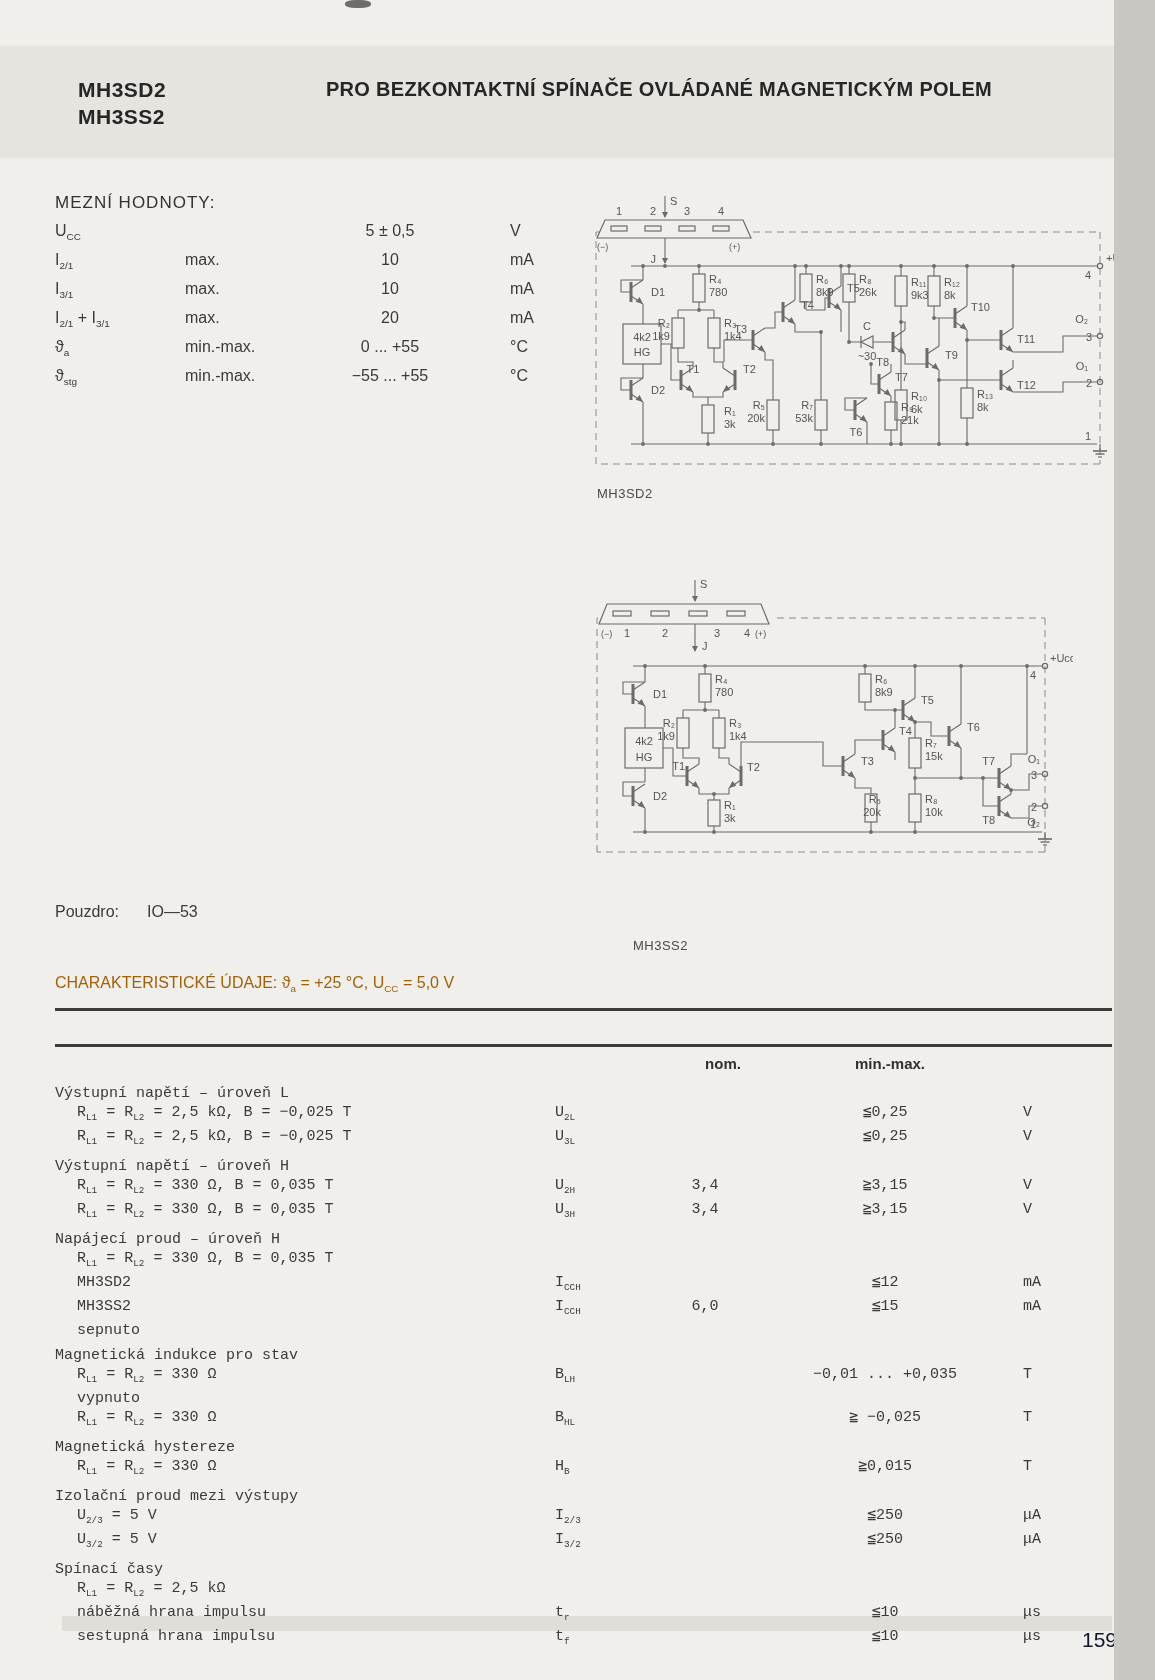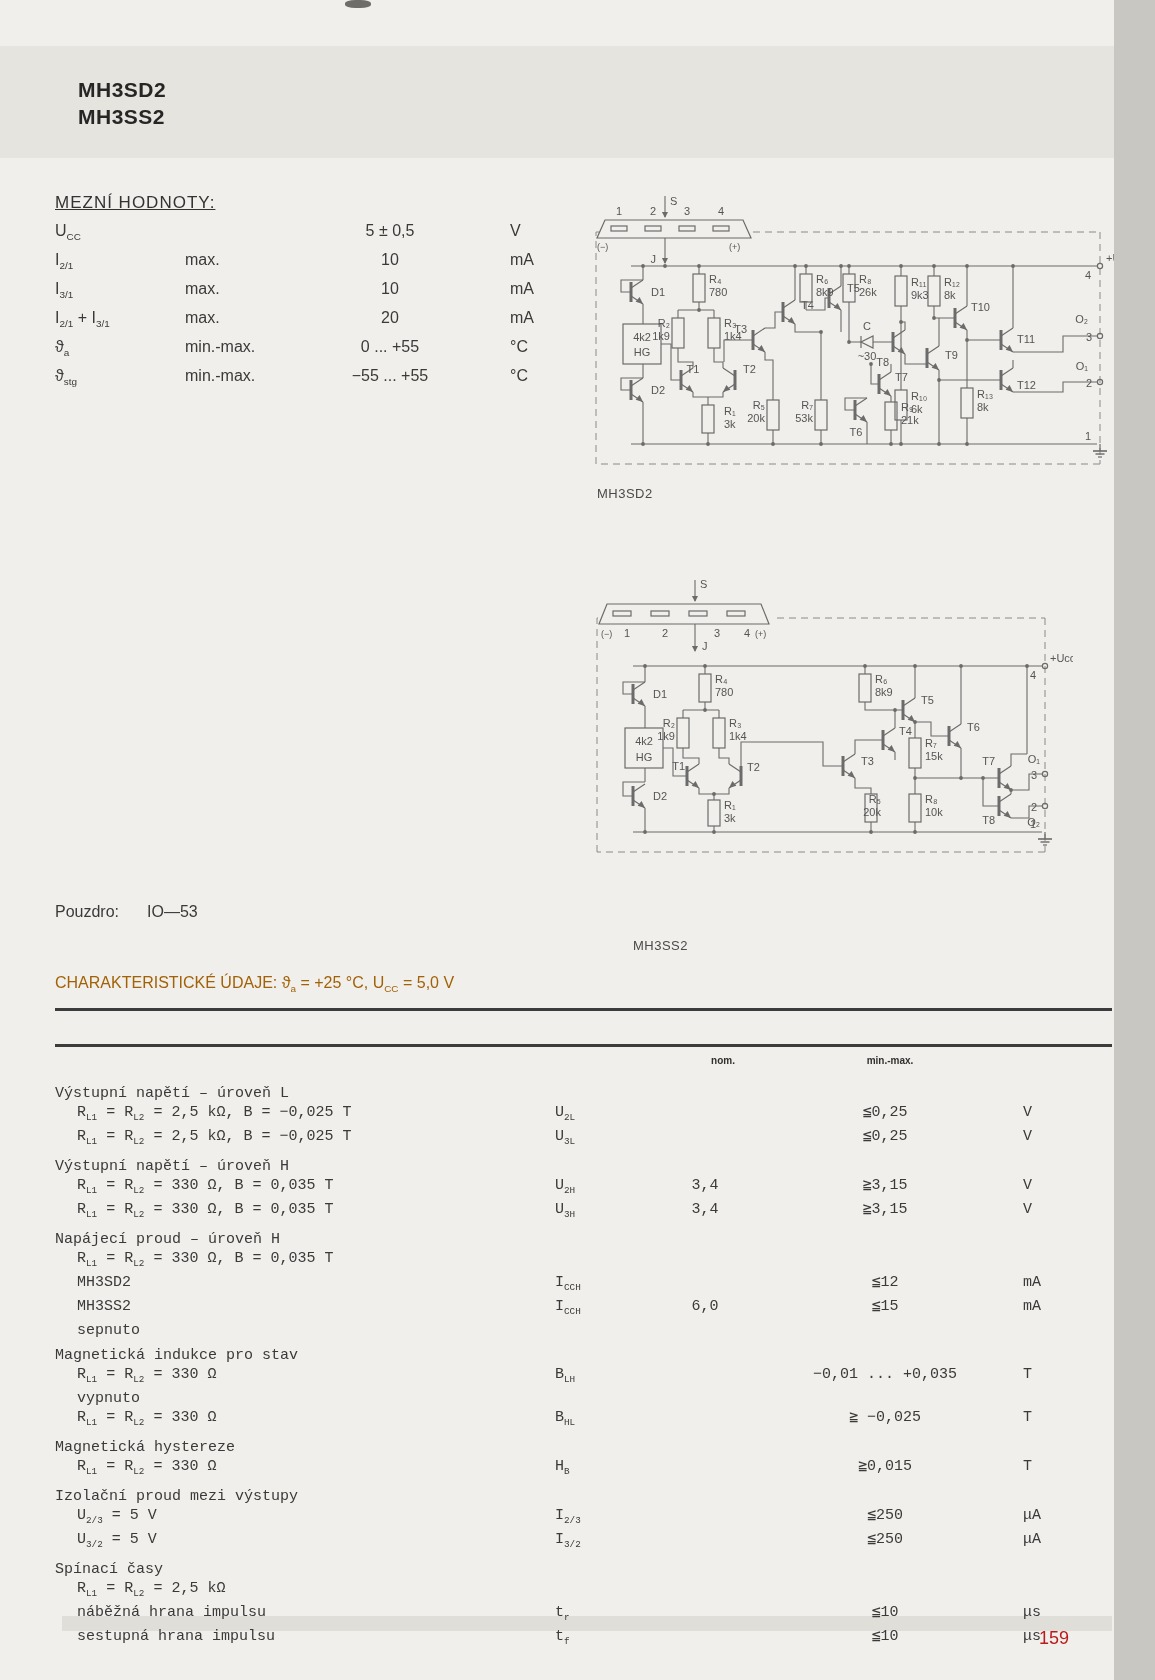--- a/index.html
+++ b/index.html
@@ -54,6 +54,7 @@
     <div>MH3SS2</div>
   </div>
   <div class="doctitle">
+    <div>PRO BEZKONTAKTNÍ SPÍNAČE OVLÁDANÉ MAGNETICKÝM POLEM</div>
   </div>
 
   <div class="limits-head">MEZNÍ HODNOTY:</div>

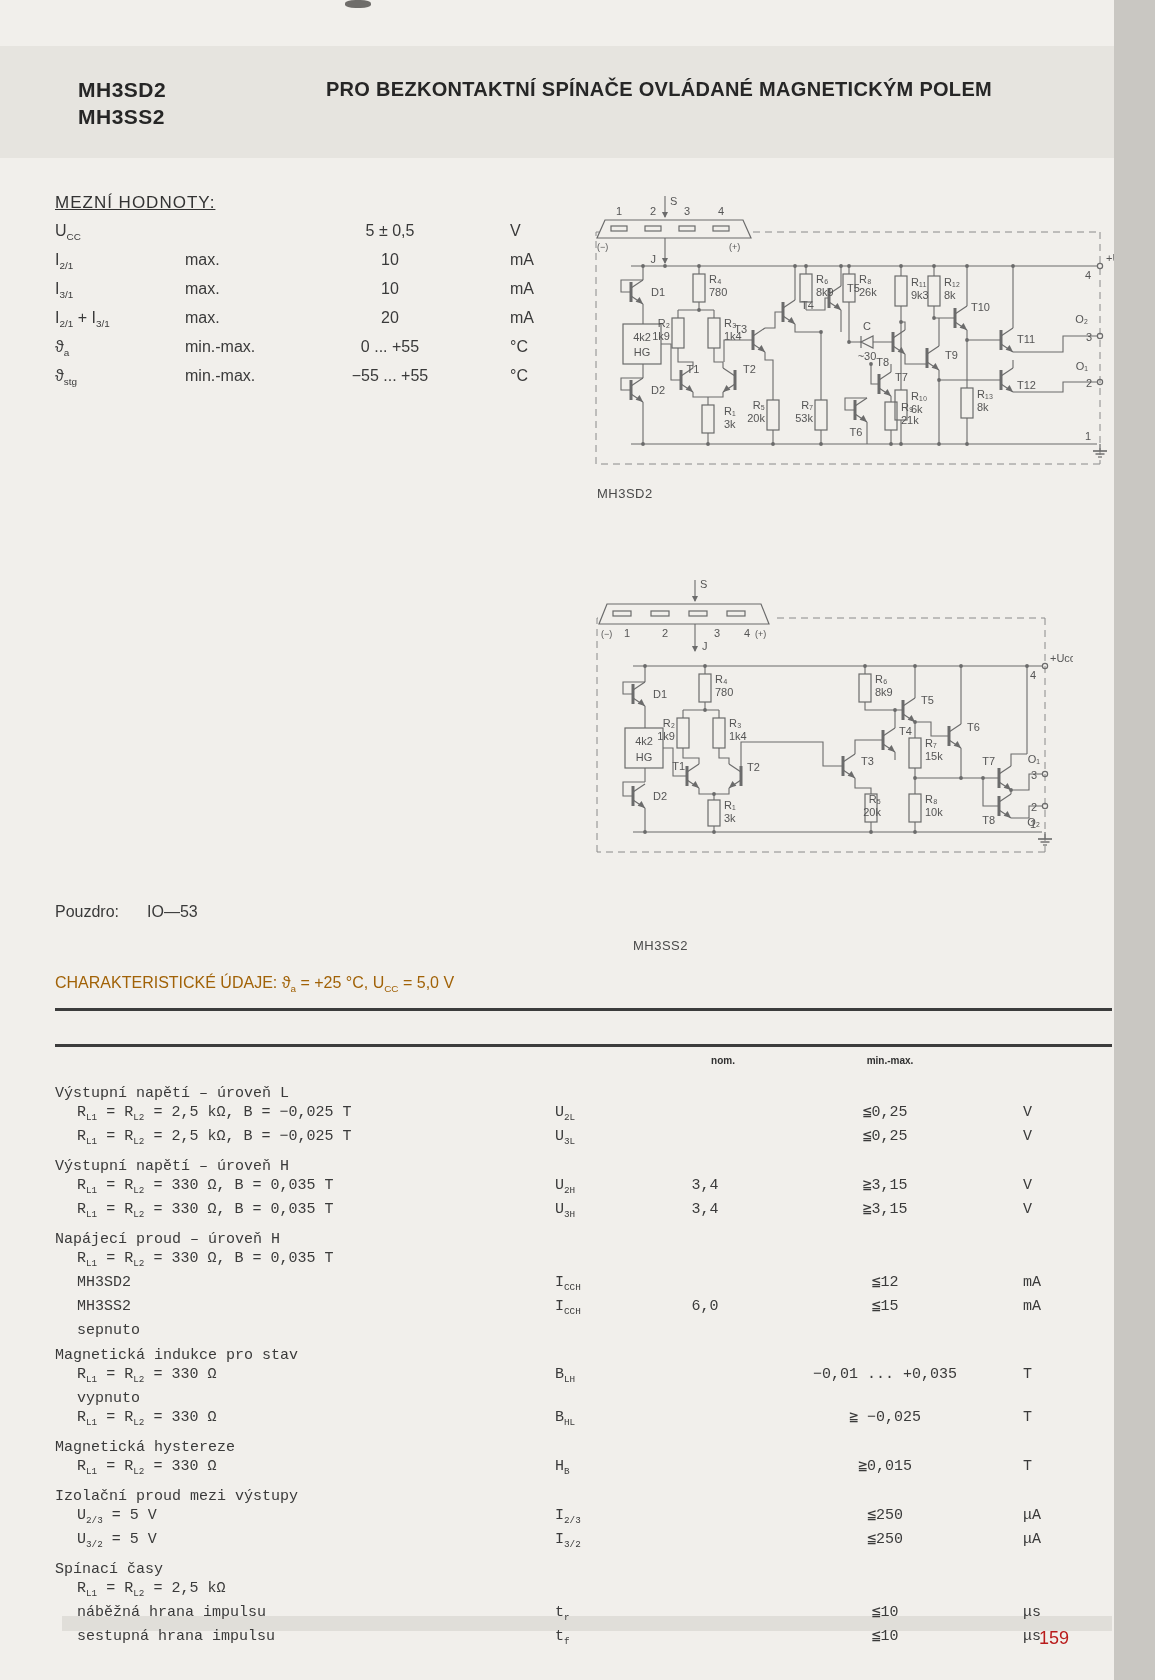--- a/index.html
+++ b/index.html
@@ -12,7 +12,7 @@
   .partnos{position:absolute;left:78px;top:76px;font-size:21px;font-weight:bold;color:#262626;line-height:27px;letter-spacing:0.5px;}
   .doctitle{position:absolute;right:122px;top:76px;text-align:right;font-size:20px;font-weight:bold;color:#262626;line-height:27px;letter-spacing:0.3px;width:760px;}
   
-  .limits-head{position:absolute;left:55px;top:193px;font-size:17px;letter-spacing:1px;color:#333;text-decoration:underline;}
+  .limits-head{position:absolute;left:55px;top:193px;font-size:17px;letter-spacing:1px;color:#333;}
   .limits{position:absolute;left:55px;top:222px;width:520px;font-size:16px;}
   .lrow{display:grid;grid-template-columns:130px 130px 150px 100px;height:29px;align-items:baseline;}
   .lrow .val{text-align:center;}

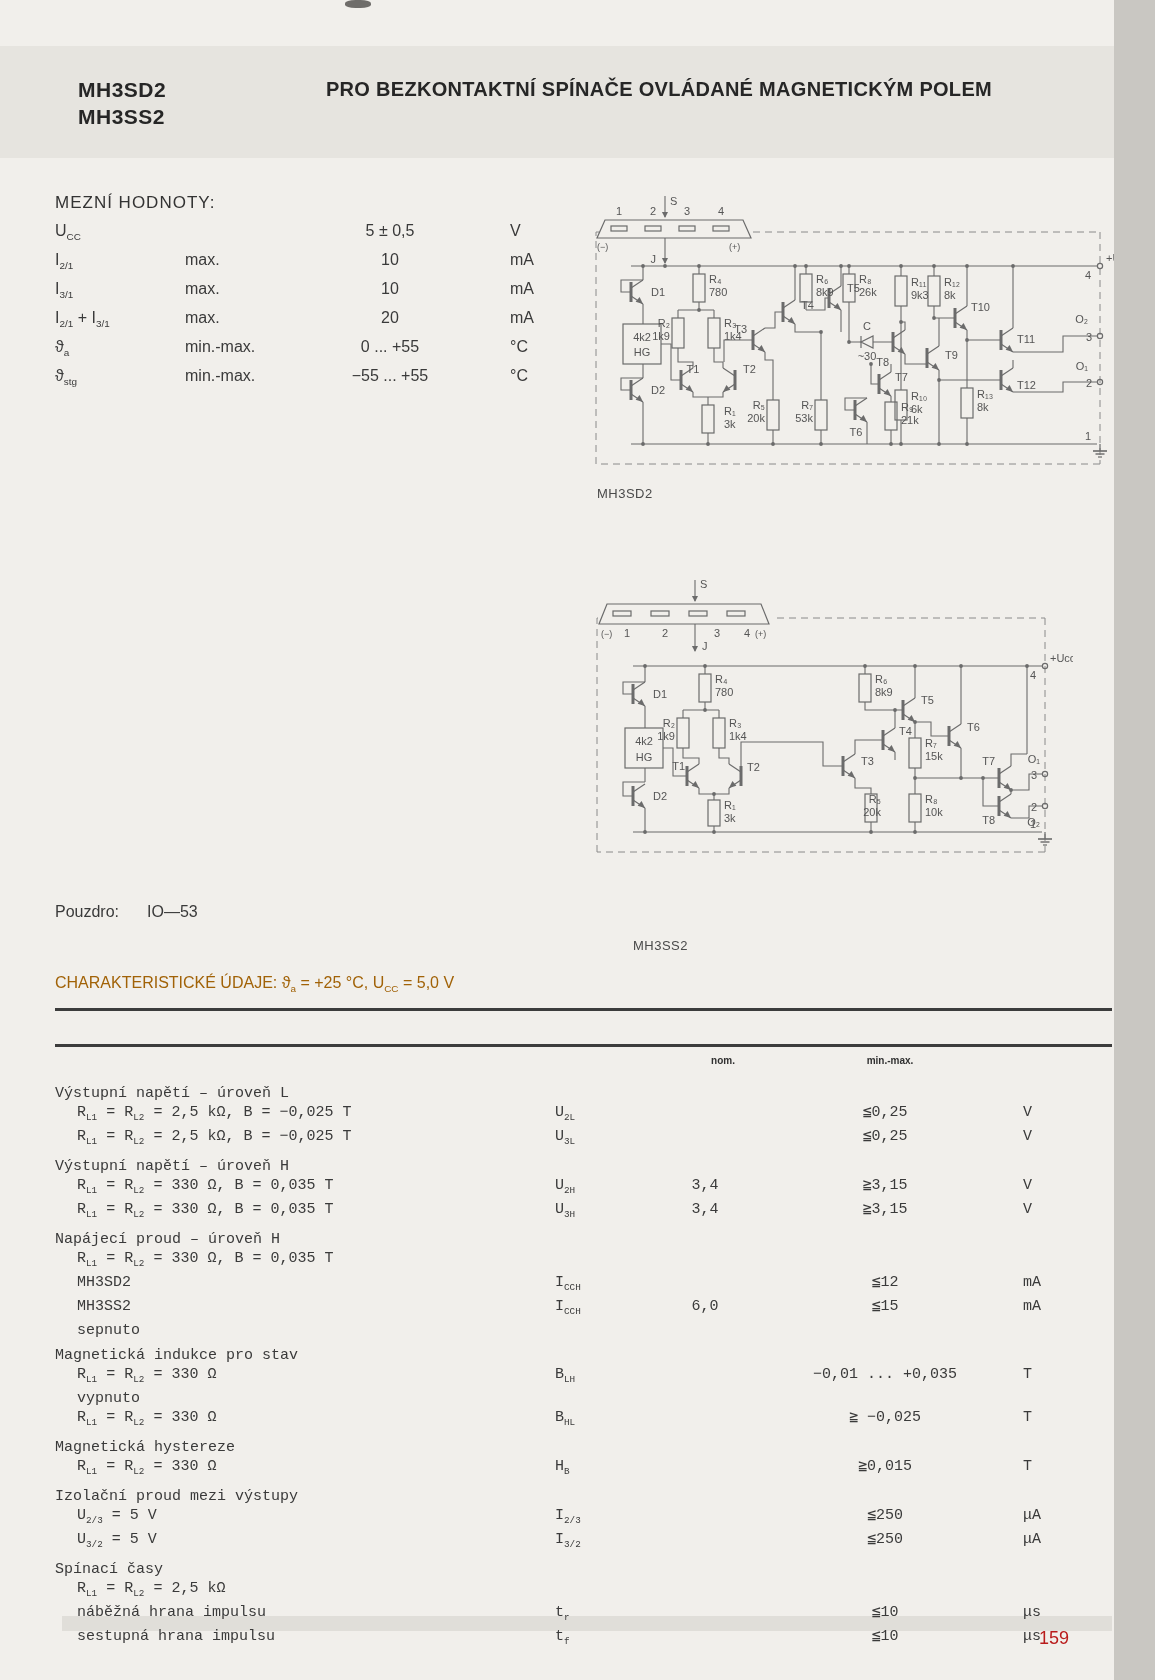--- a/index.html
+++ b/index.html
@@ -30,7 +30,7 @@
   
   .rule{position:absolute;left:55px;width:1057px;background:#3c3c3c;}
   .chars-title{position:absolute;left:55px;top:974px;font-size:16px;color:#a16207;}
-  .colhead{position:absolute;top:1055px;font-size:10px;font-weight:bold;color:#303030;}
+  .colhead{position:absolute;top:1055px;font-size:15px;font-weight:bold;color:#303030;}
   .chars{position:absolute;left:55px;top:1078px;width:1057px;font-size:15px;color:#3a3a3a;}
   .crow{display:grid;grid-template-columns:500px 90px 120px 240px 1fr;line-height:19px;align-items:baseline;font-family:Liberation Mono, monospace;}
   .crow.group{margin-top:6px;}

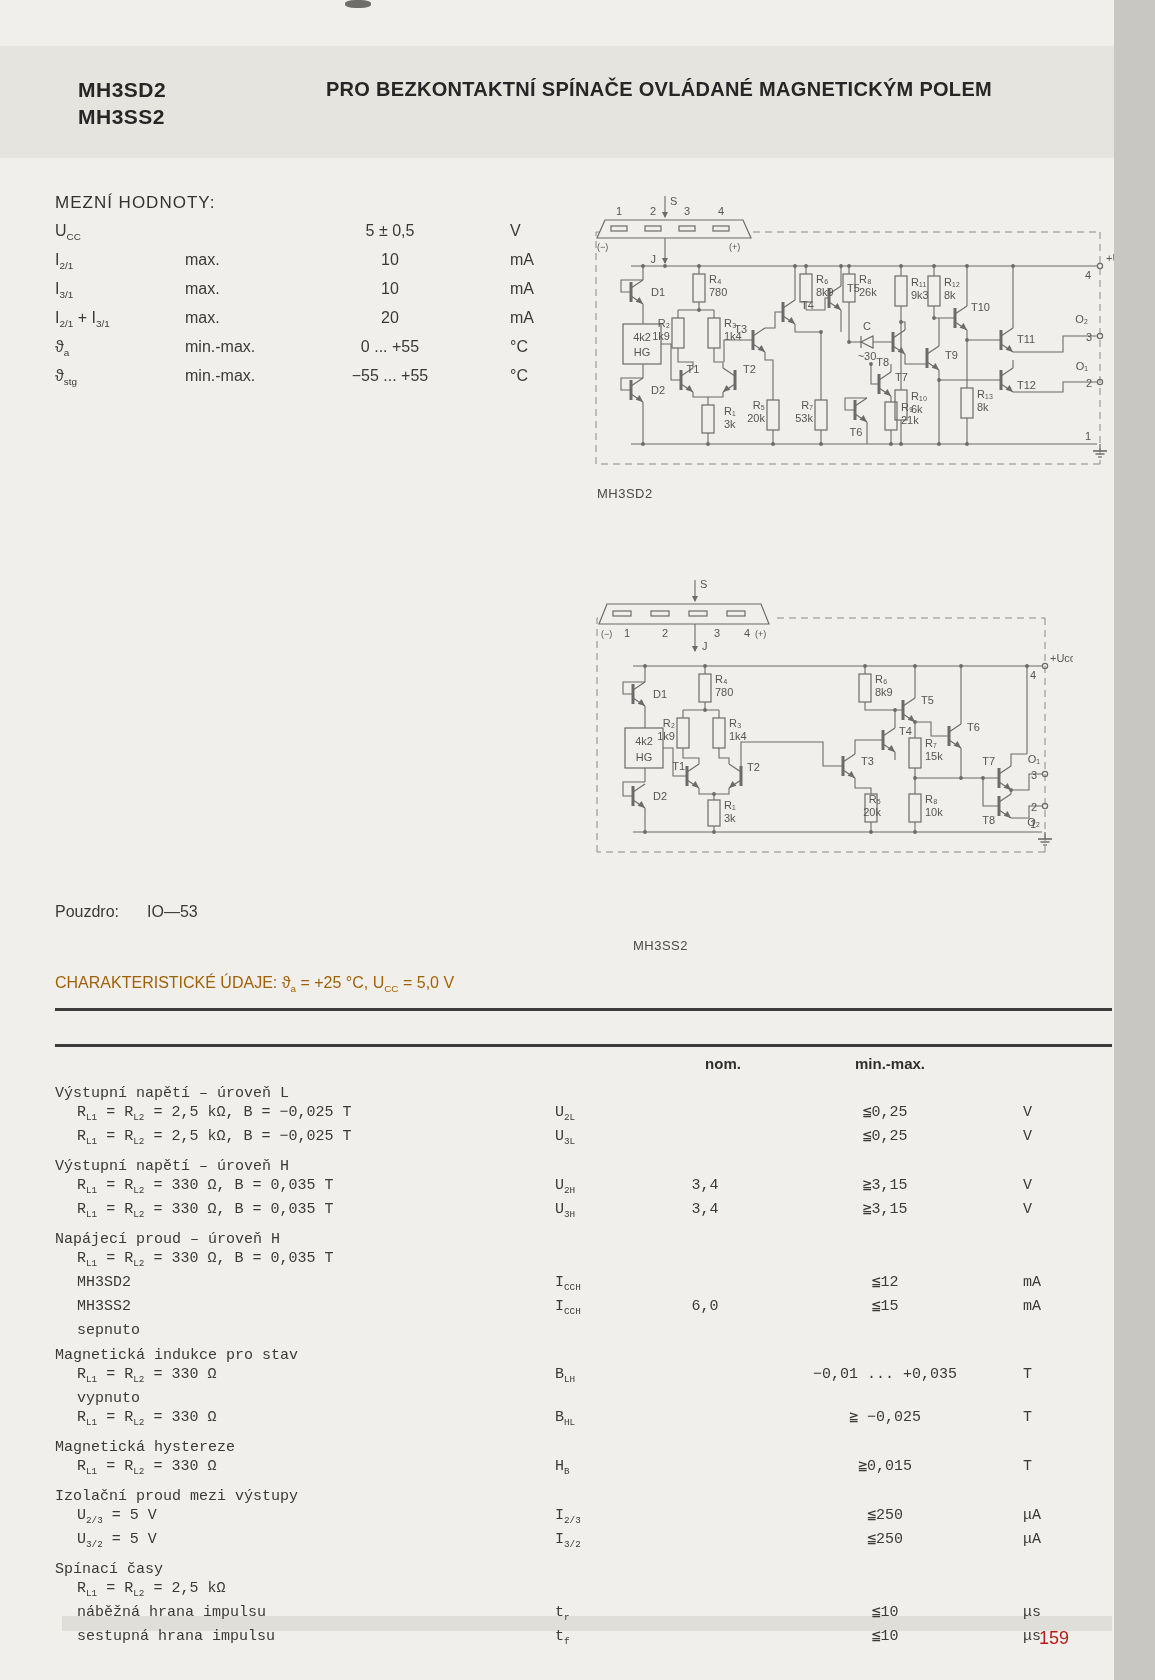--- a/index.html
+++ b/index.html
@@ -38,7 +38,7 @@
   .crow .c-nom{text-align:center;}
   .crow .c-mm{text-align:center;}
   .crow .c-unit{padding-left:18px;}
-  .pageno{position:absolute;left:1039px;top:1628px;font-size:18px;color:#b91c1c;}
+  .pageno{position:absolute;left:1082px;top:1628px;font-size:21px;color:#0f172a;}
 </style>
 </head>
 <body>

